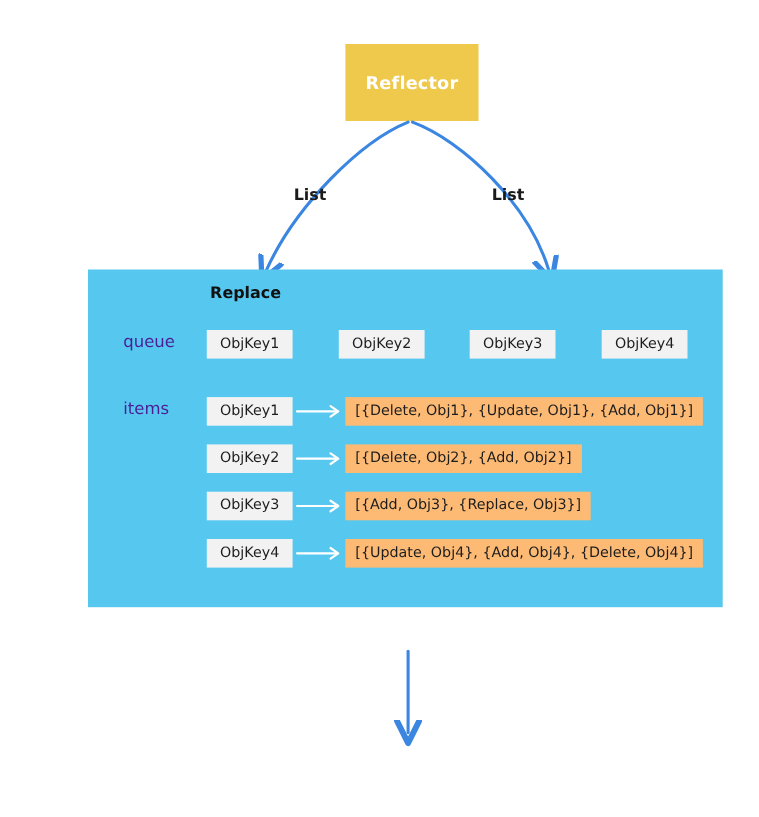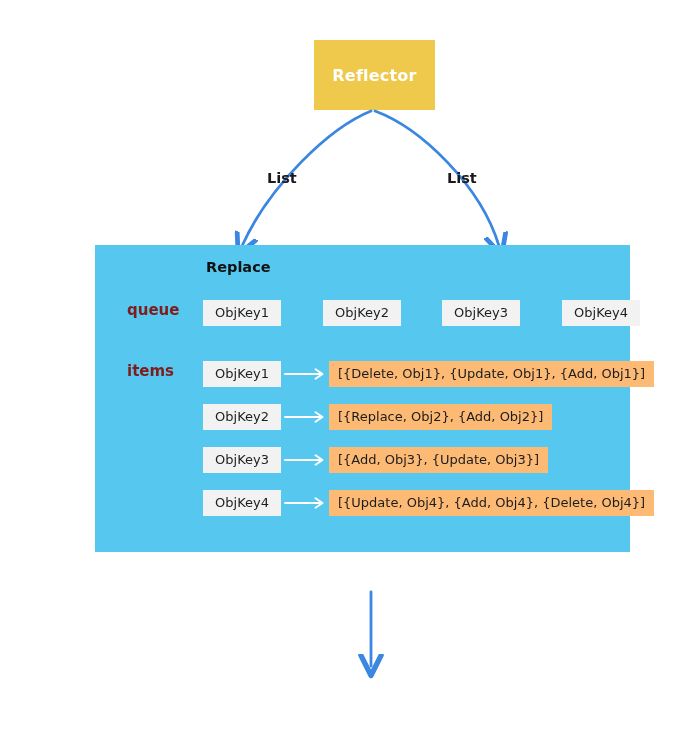--- a/index.html
+++ b/index.html
@@ -66,9 +66,9 @@
   
   .fifo-panel {
     position: absolute;
-    left: 62px;
+    left: 47px;
     top: 245px;
-    width: 535px;
+    width: 577px;
     height: 307px;
     background: #56C8F0;
   }

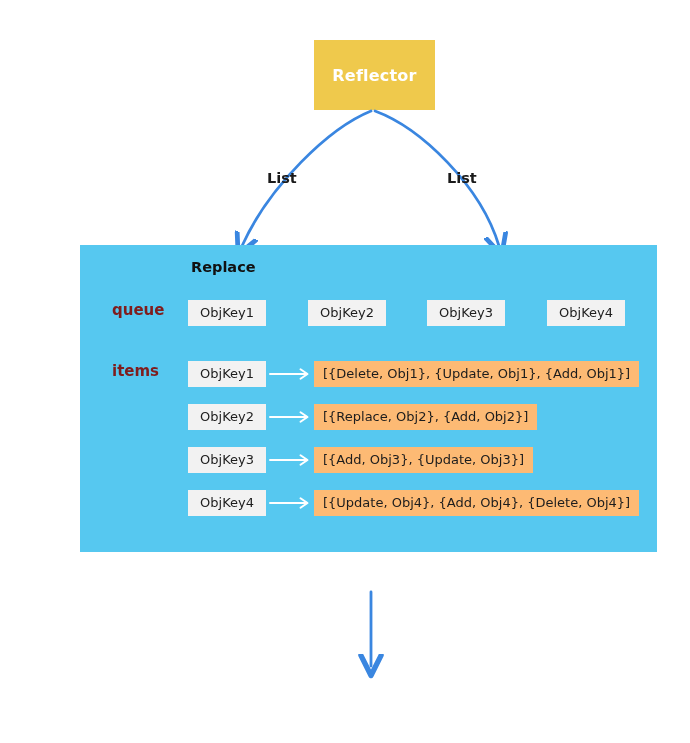--- a/index.html
+++ b/index.html
@@ -87,9 +87,9 @@
   .row-title {
     position: absolute;
     left: 32px;
-    color: #7f1d1d;
+    color: #4c1d95;
     font-size: 15px;
-    font-weight: 700;
+    font-weight: 400;
     white-space: nowrap;
   }
   .row-title.queue-title { top: 56px; }

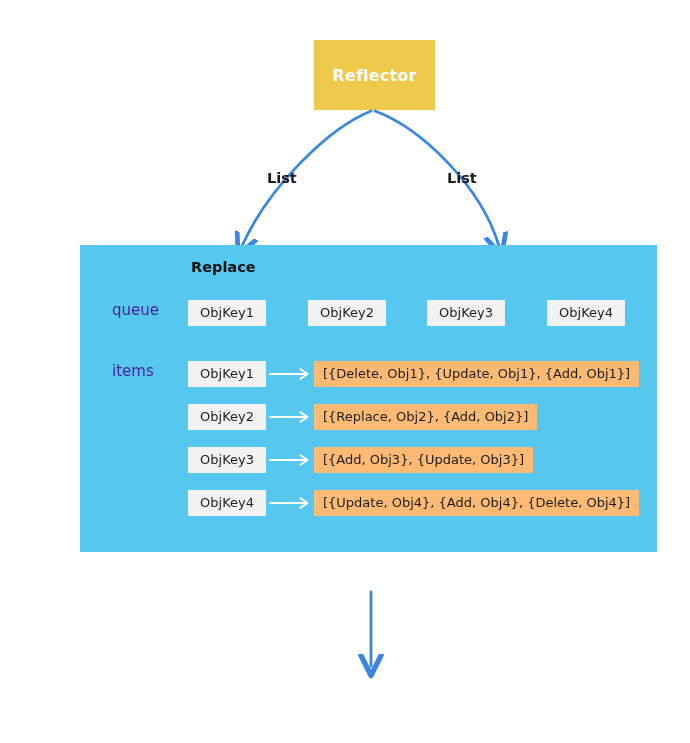--- a/index.html
+++ b/index.html
@@ -232,7 +232,7 @@
           <path d="M34.5 8.2 L41.5 13 L34.5 17.8" stroke="#ffffff" stroke-width="2" stroke-linecap="round" stroke-linejoin="round" fill="none"></path>
         </svg>
       </span>
-      <span class="item-value">[{Replace, Obj2}, {Add, Obj2}]</span>
+      <span class="item-value">[{Delete, Obj2}, {Add, Obj2}]</span>
     </div>
 
     <div class="item-row r3">

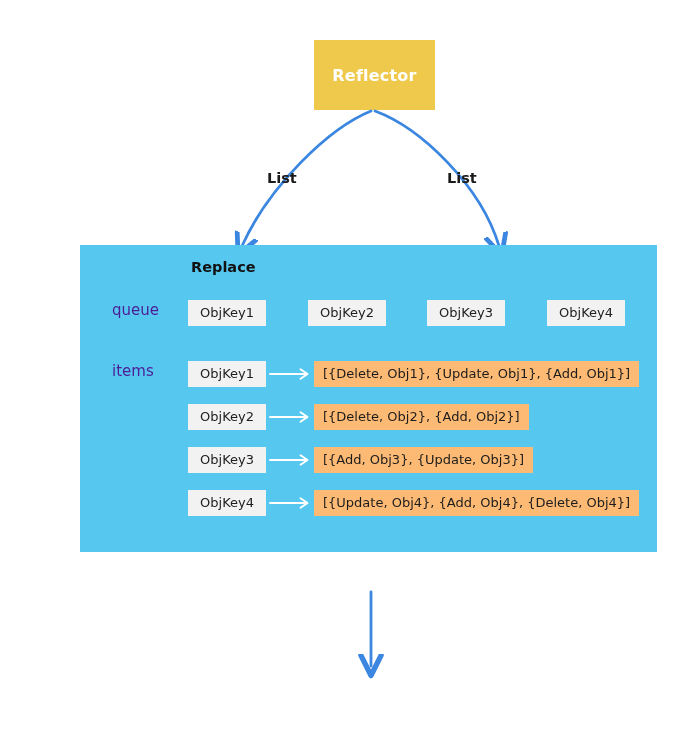--- a/index.html
+++ b/index.html
@@ -243,7 +243,7 @@
           <path d="M34.5 8.2 L41.5 13 L34.5 17.8" stroke="#ffffff" stroke-width="2" stroke-linecap="round" stroke-linejoin="round" fill="none"></path>
         </svg>
       </span>
-      <span class="item-value">[{Add, Obj3}, {Update, Obj3}]</span>
+      <span class="item-value">[{Add, Obj3}, {Replace, Obj3}]</span>
     </div>
 
     <div class="item-row r4">

